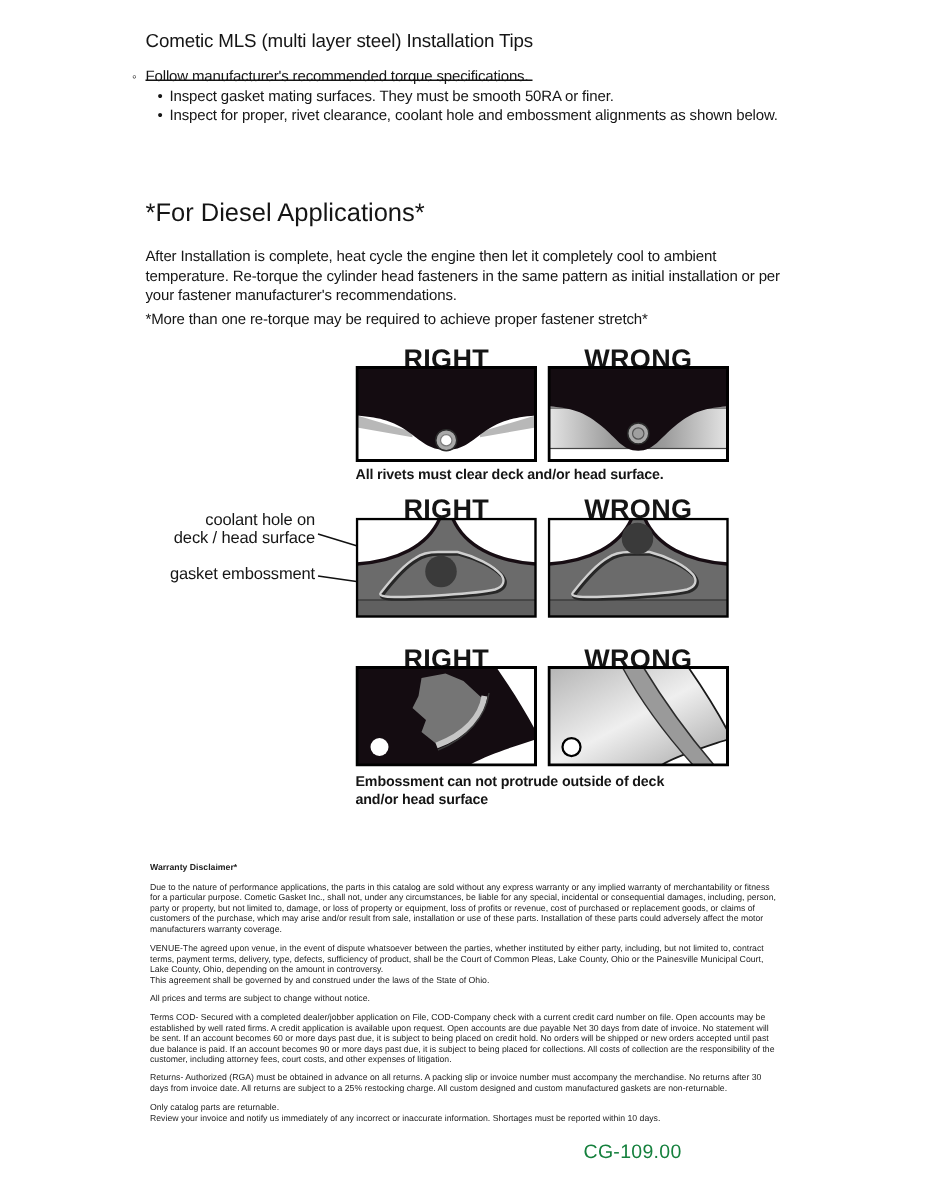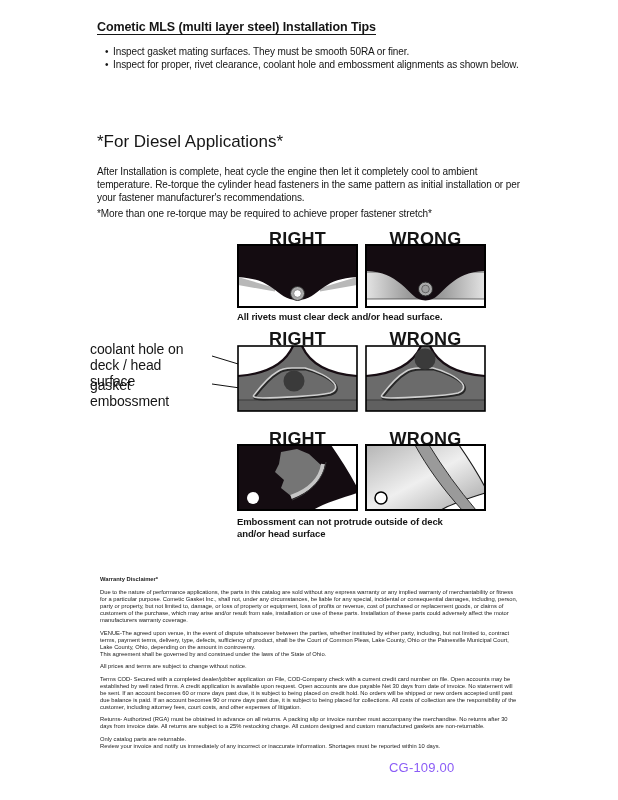--- a/index.html
+++ b/index.html
@@ -15,8 +15,8 @@
   .abs{position:absolute;}
   .title{
     left:97px;top:20px;
-    font-size:12.5px;font-weight:bold;letter-spacing:-0.1px;
-    border-bottom:1.6px solid #151515;padding-bottom:0;
+    font-size:12.5px;font-weight:normal;letter-spacing:-0.1px;
+    border-bottom:1.6px solid #151515;padding-bottom:19px;
     display:inline-block;
   }
   .bullets{left:88px;top:45px;font-size:10px;line-height:13px;letter-spacing:-0.1px;}

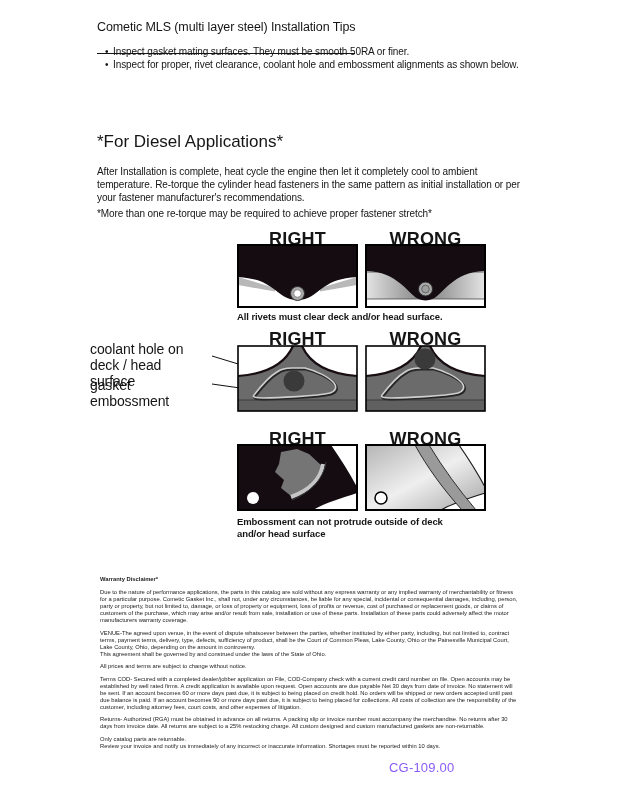--- a/index.html
+++ b/index.html
@@ -47,6 +47,7 @@
   <div class="abs title">Cometic MLS (multi layer steel) Installation Tips</div>
 
   <div class="abs bullets">
+    <div class="bullet-row"><span class="marker">◦</span><span>Follow manufacturer's recommended torque specifications.</span></div>
     <div class="bullet-row sub"><span class="marker">•</span><span>Inspect gasket mating surfaces.  They must be smooth 50RA or finer.</span></div>
     <div class="bullet-row sub"><span class="marker">•</span><span>Inspect for proper, rivet clearance, coolant hole and embossment alignments as shown below.</span></div>
   </div>

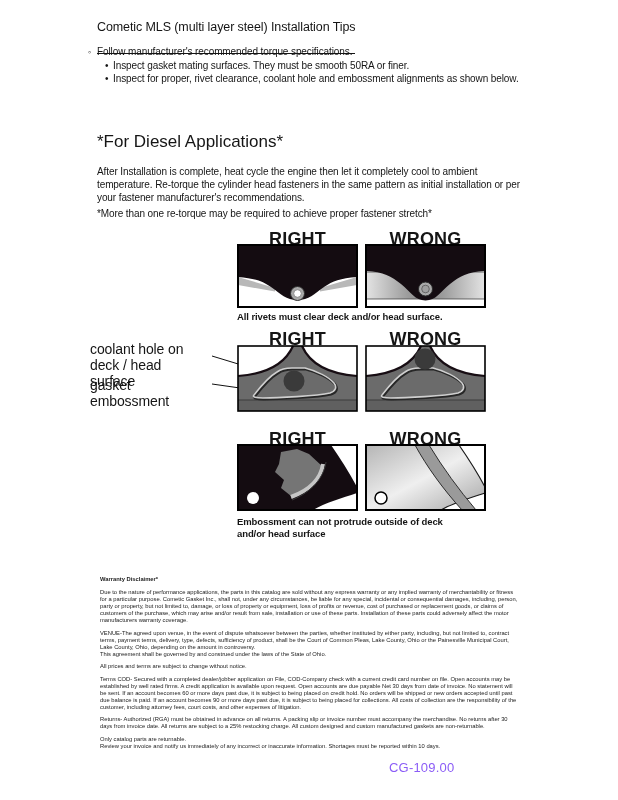--- a/index.html
+++ b/index.html
@@ -31,7 +31,7 @@
   .p3{top:207px;}
   .dg-label{width:121px;text-align:center;font-size:18px;font-weight:bold;letter-spacing:0.2px;}
   .caption{font-size:9.5px;font-weight:bold;letter-spacing:-0.1px;line-height:11.5px;}
-  .callout{font-size:14px;text-align:left;letter-spacing:-0.1px;}
+  .callout{font-size:11px;text-align:right;letter-spacing:-0.1px;}
   .dbox{display:block;}
   .disclaimer{left:100px;top:576px;width:420px;font-size:5.8px;line-height:7px;color:#222;}
   .disclaimer .hd{font-weight:bold;margin-bottom:6px;}

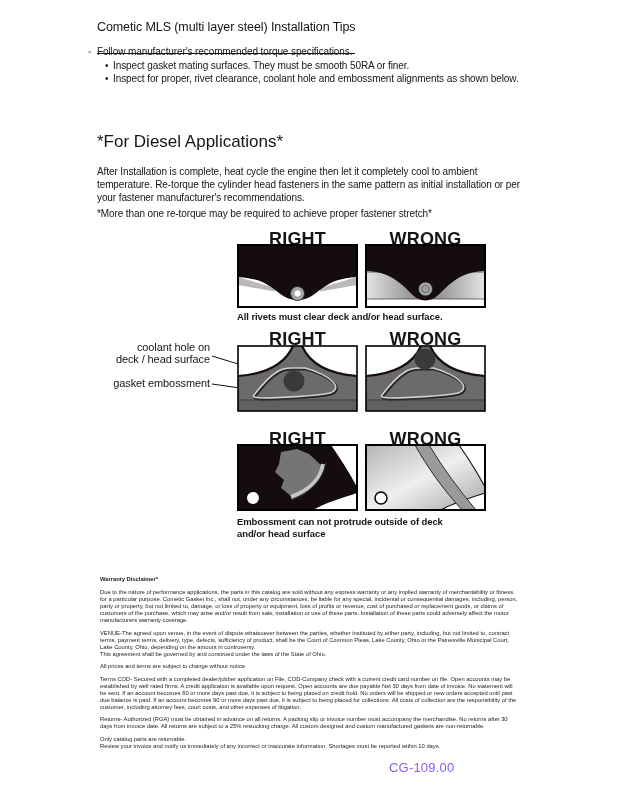--- a/index.html
+++ b/index.html
@@ -37,7 +37,7 @@
   .disclaimer .hd{font-weight:bold;margin-bottom:6px;}
   .disclaimer .blk{margin-bottom:5.5px;}
   .disclaimer .tight{margin-bottom:0;}
-  .footer-code{left:389px;top:760px;font-size:13px;color:#8b5cf6;letter-spacing:0.2px;}
+  .footer-code{left:389px;top:760px;font-size:13px;color:#15803d;letter-spacing:0.2px;}
 </style>
 </head>
 <body>

